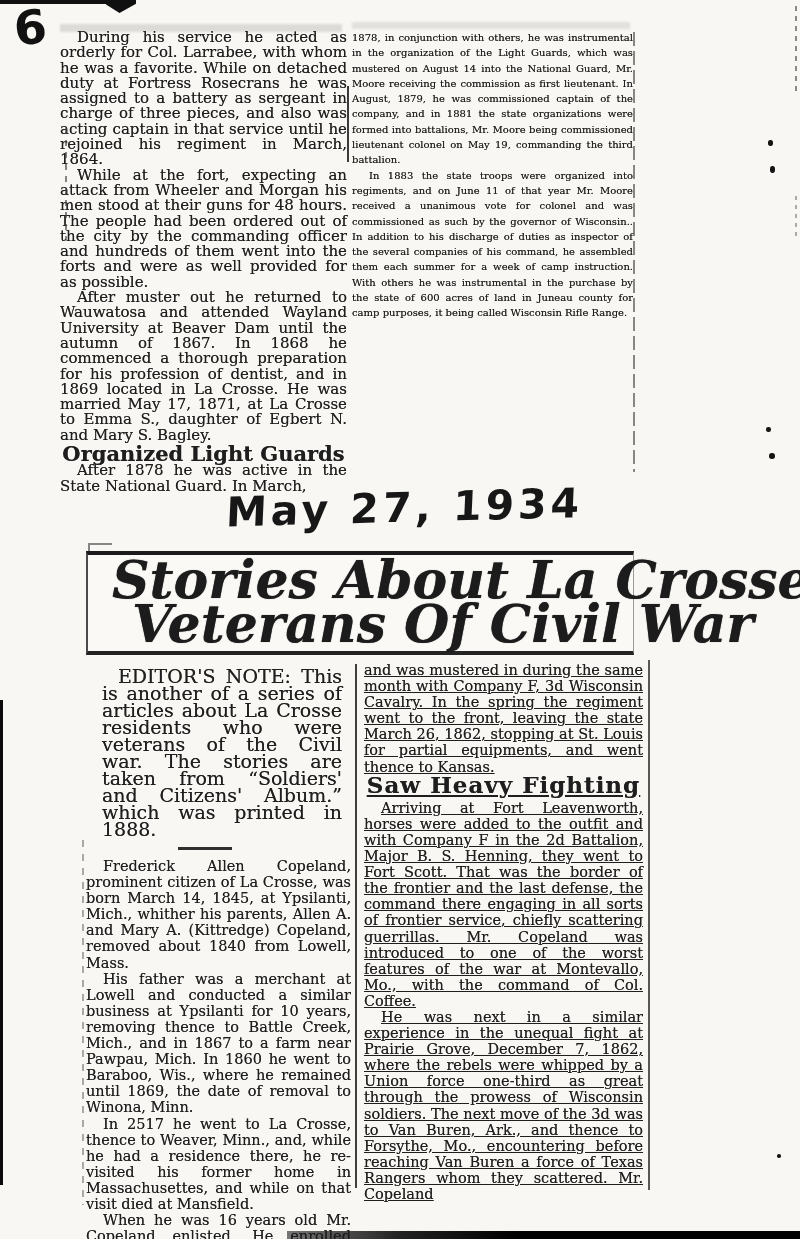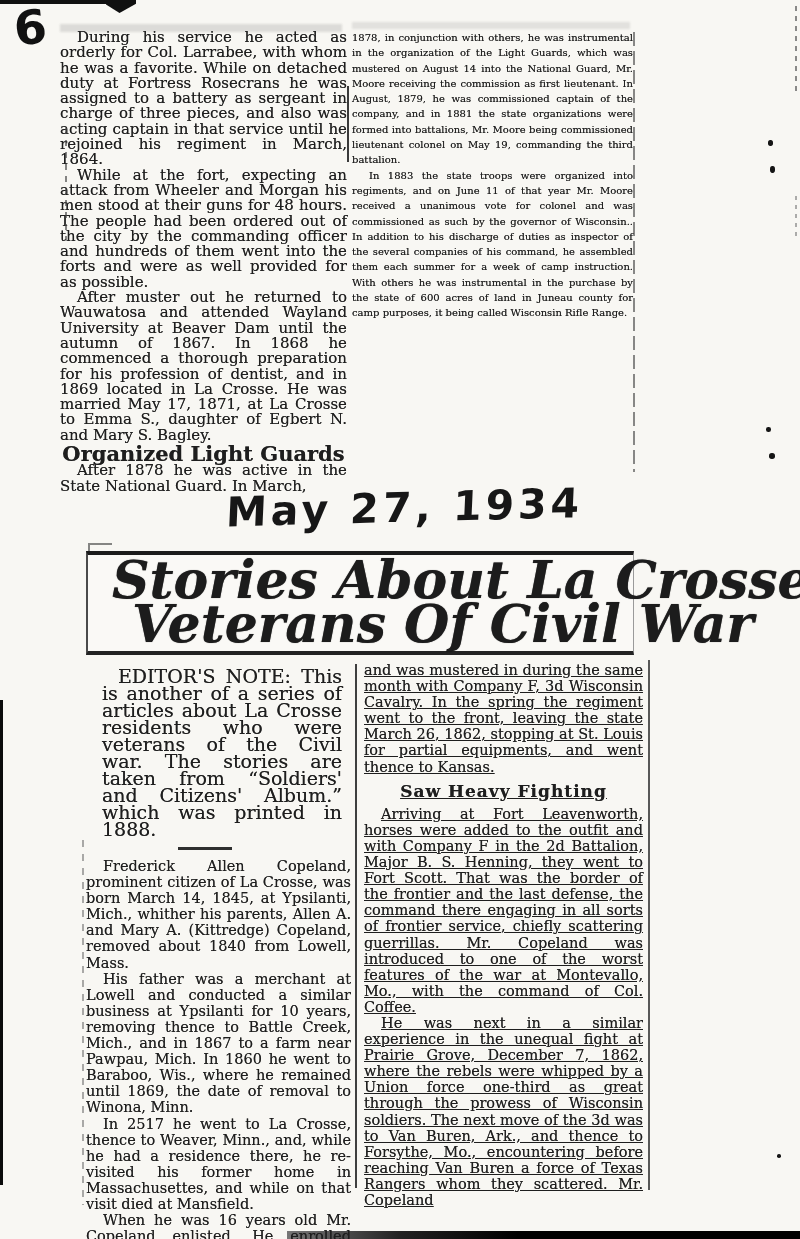--- a/index.html
+++ b/index.html
@@ -58,7 +58,7 @@
   .col-d{left:364px;top:662px;width:279px;font-size:14.5px;line-height:16.1px;text-decoration:underline;}
   .subhead{display:block;text-align:center;font-weight:bold;
     font-size:21px;margin:3px 0 2px 0;text-indent:0;}
-  .subhead-big{font-size:17px;letter-spacing:1px;margin:8px 0 7px 0;}
+  .subhead-big{font-size:23px;letter-spacing:1px;margin:2px 0 7px 0;}
   .editors-note{
     font-size:19px;line-height:17px;
     padding-left:16px;padding-right:9px;

